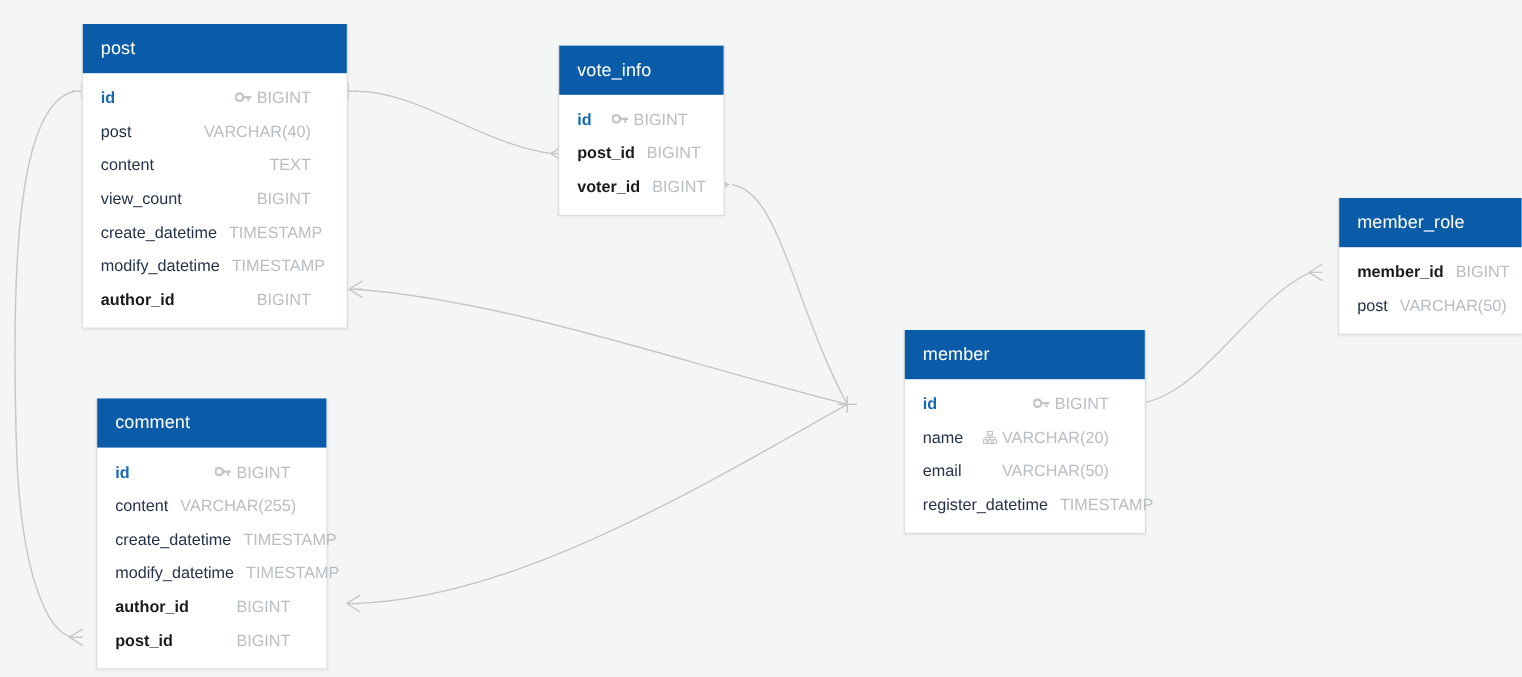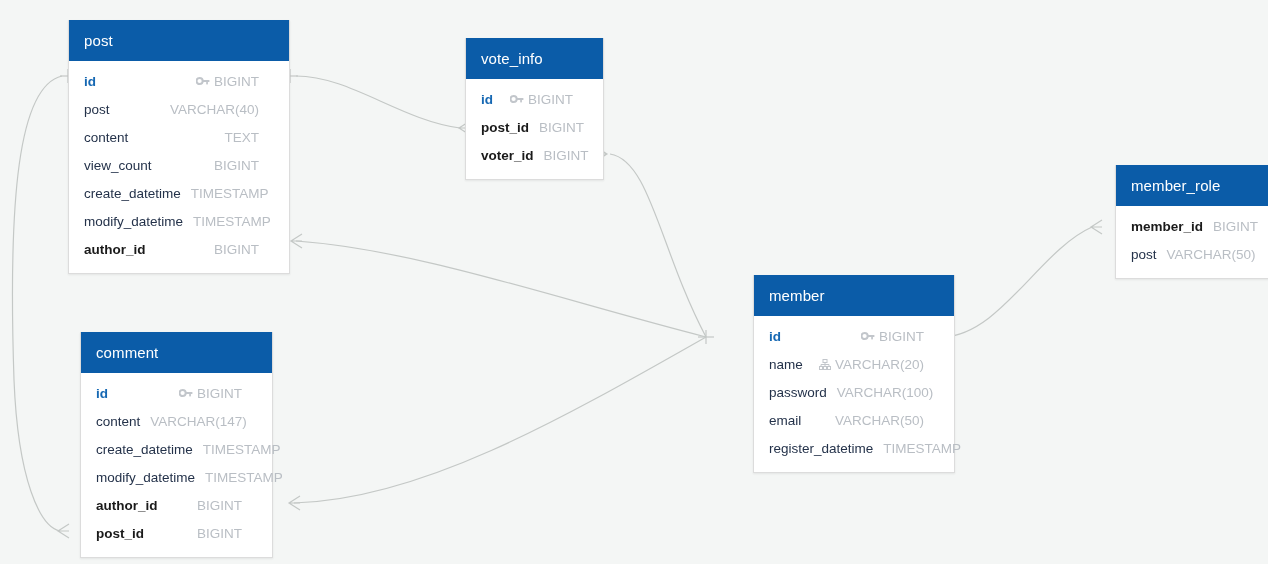--- a/index.html
+++ b/index.html
@@ -236,13 +236,6 @@
             </span>
           </div>
           <div class="row">
-            <span class="col-name">password</span>
-            <span class="col-spacer"></span>
-            <span class="col-type">
-              <span>VARCHAR(100)</span>
-            </span>
-          </div>
-          <div class="row">
             <span class="col-name">email</span>
             <span class="col-spacer"></span>
             <span class="col-type">

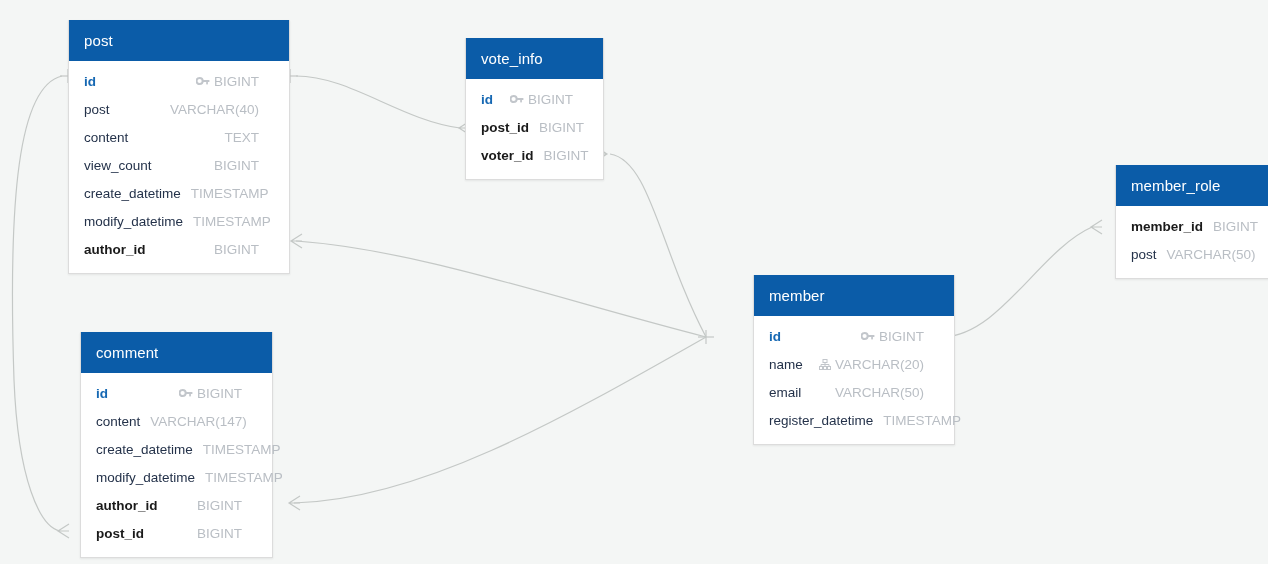--- a/index.html
+++ b/index.html
@@ -270,7 +270,7 @@
             <span class="col-name">content</span>
             <span class="col-spacer"></span>
             <span class="col-type">
-              <span>VARCHAR(147)</span>
+              <span>VARCHAR(255)</span>
             </span>
           </div>
           <div class="row">

